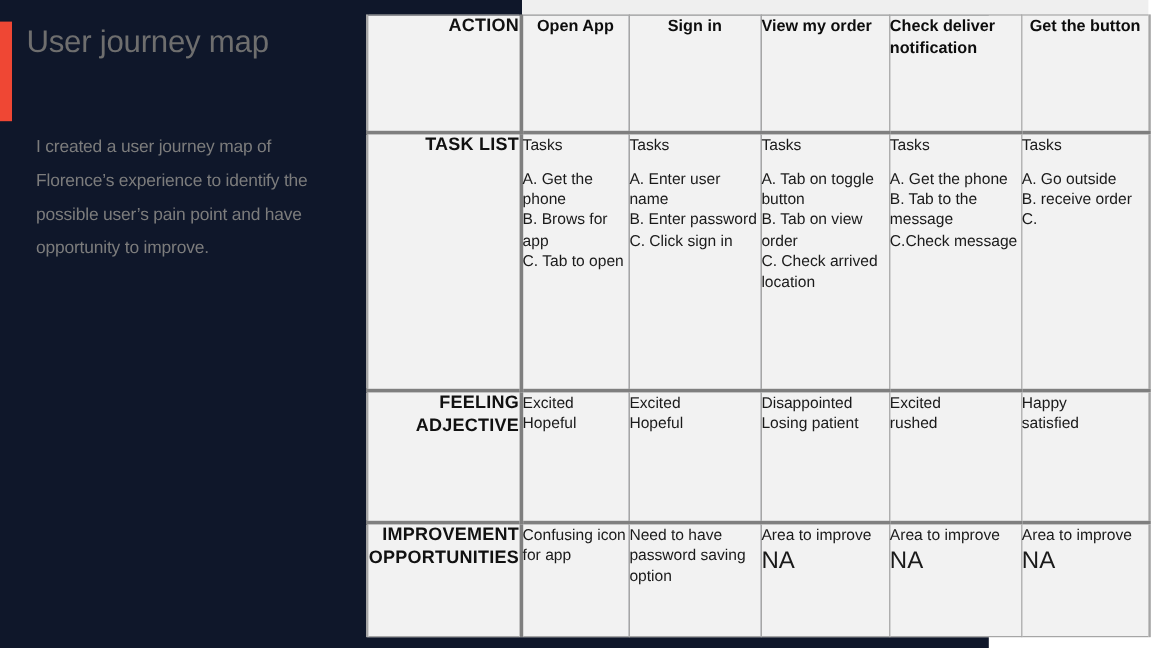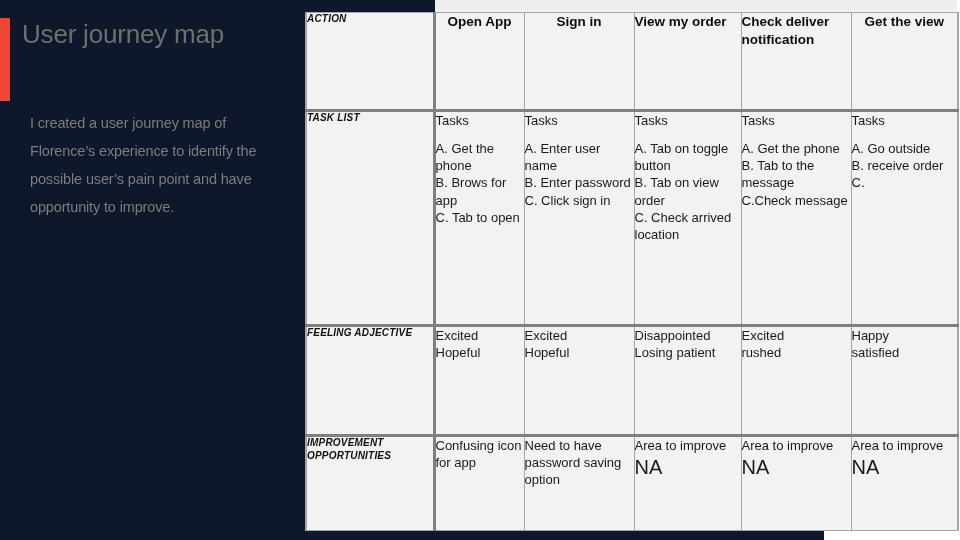--- a/index.html
+++ b/index.html
@@ -91,16 +91,15 @@
 
   
   .rowlabel {
-    text-align: left;
+    text-align: right;
     vertical-align: middle;
-    font-size: 10px;
+    font-size: 15px;
     font-weight: bold;
     color: #111111;
     letter-spacing: 0.2px;
     line-height: 1.25;
     background: #f2f2f2;
     padding: 4px 6px;
-    font-style: italic;
   }
 
   .colhead {

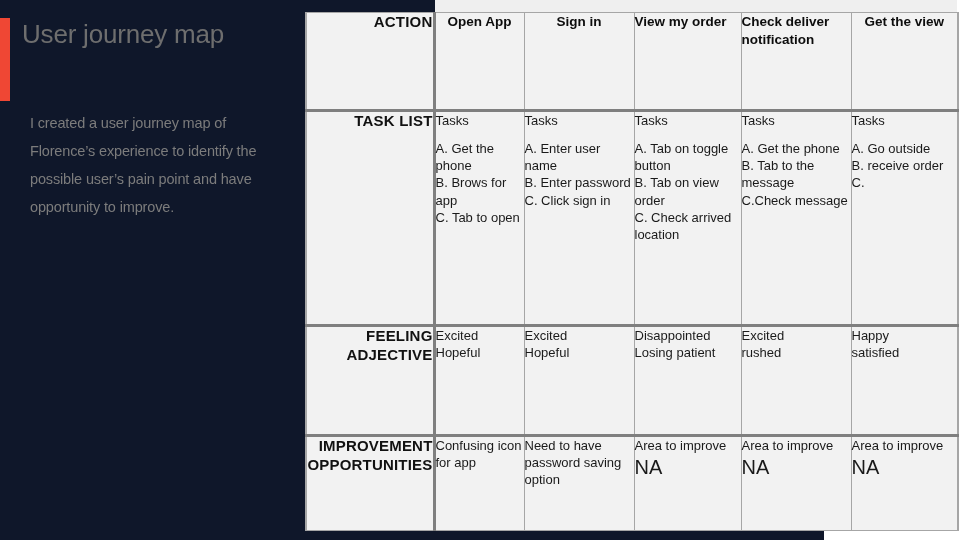--- a/index.html
+++ b/index.html
@@ -172,7 +172,7 @@
         <td class="colhead center">Sign in</td>
         <td class="colhead left">View my order</td>
         <td class="colhead left">Check deliver notification</td>
-        <td class="colhead center outer-right">Get the view</td>
+        <td class="colhead center outer-right">Get the button</td>
       </tr>
 
       <tr class="tasks-row">

